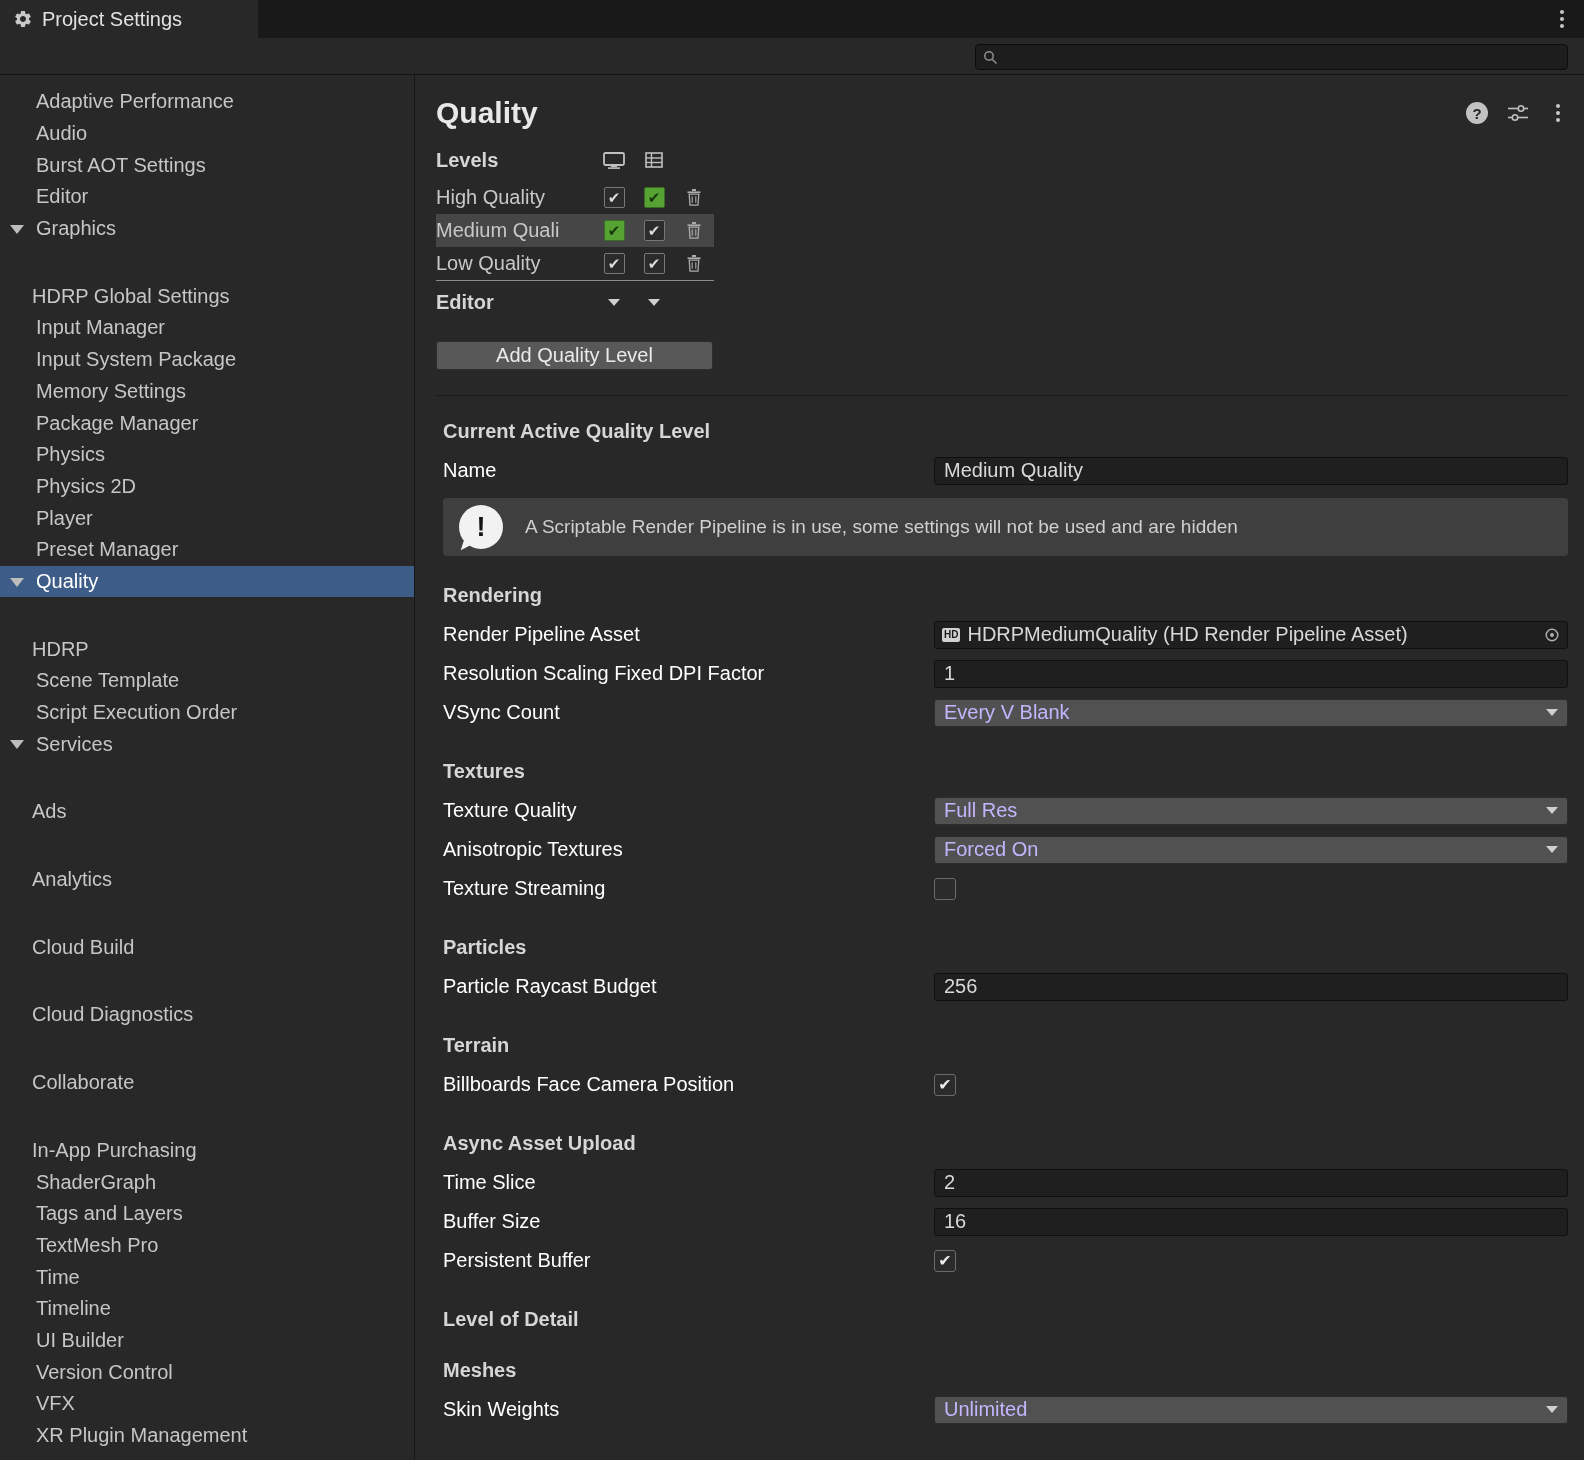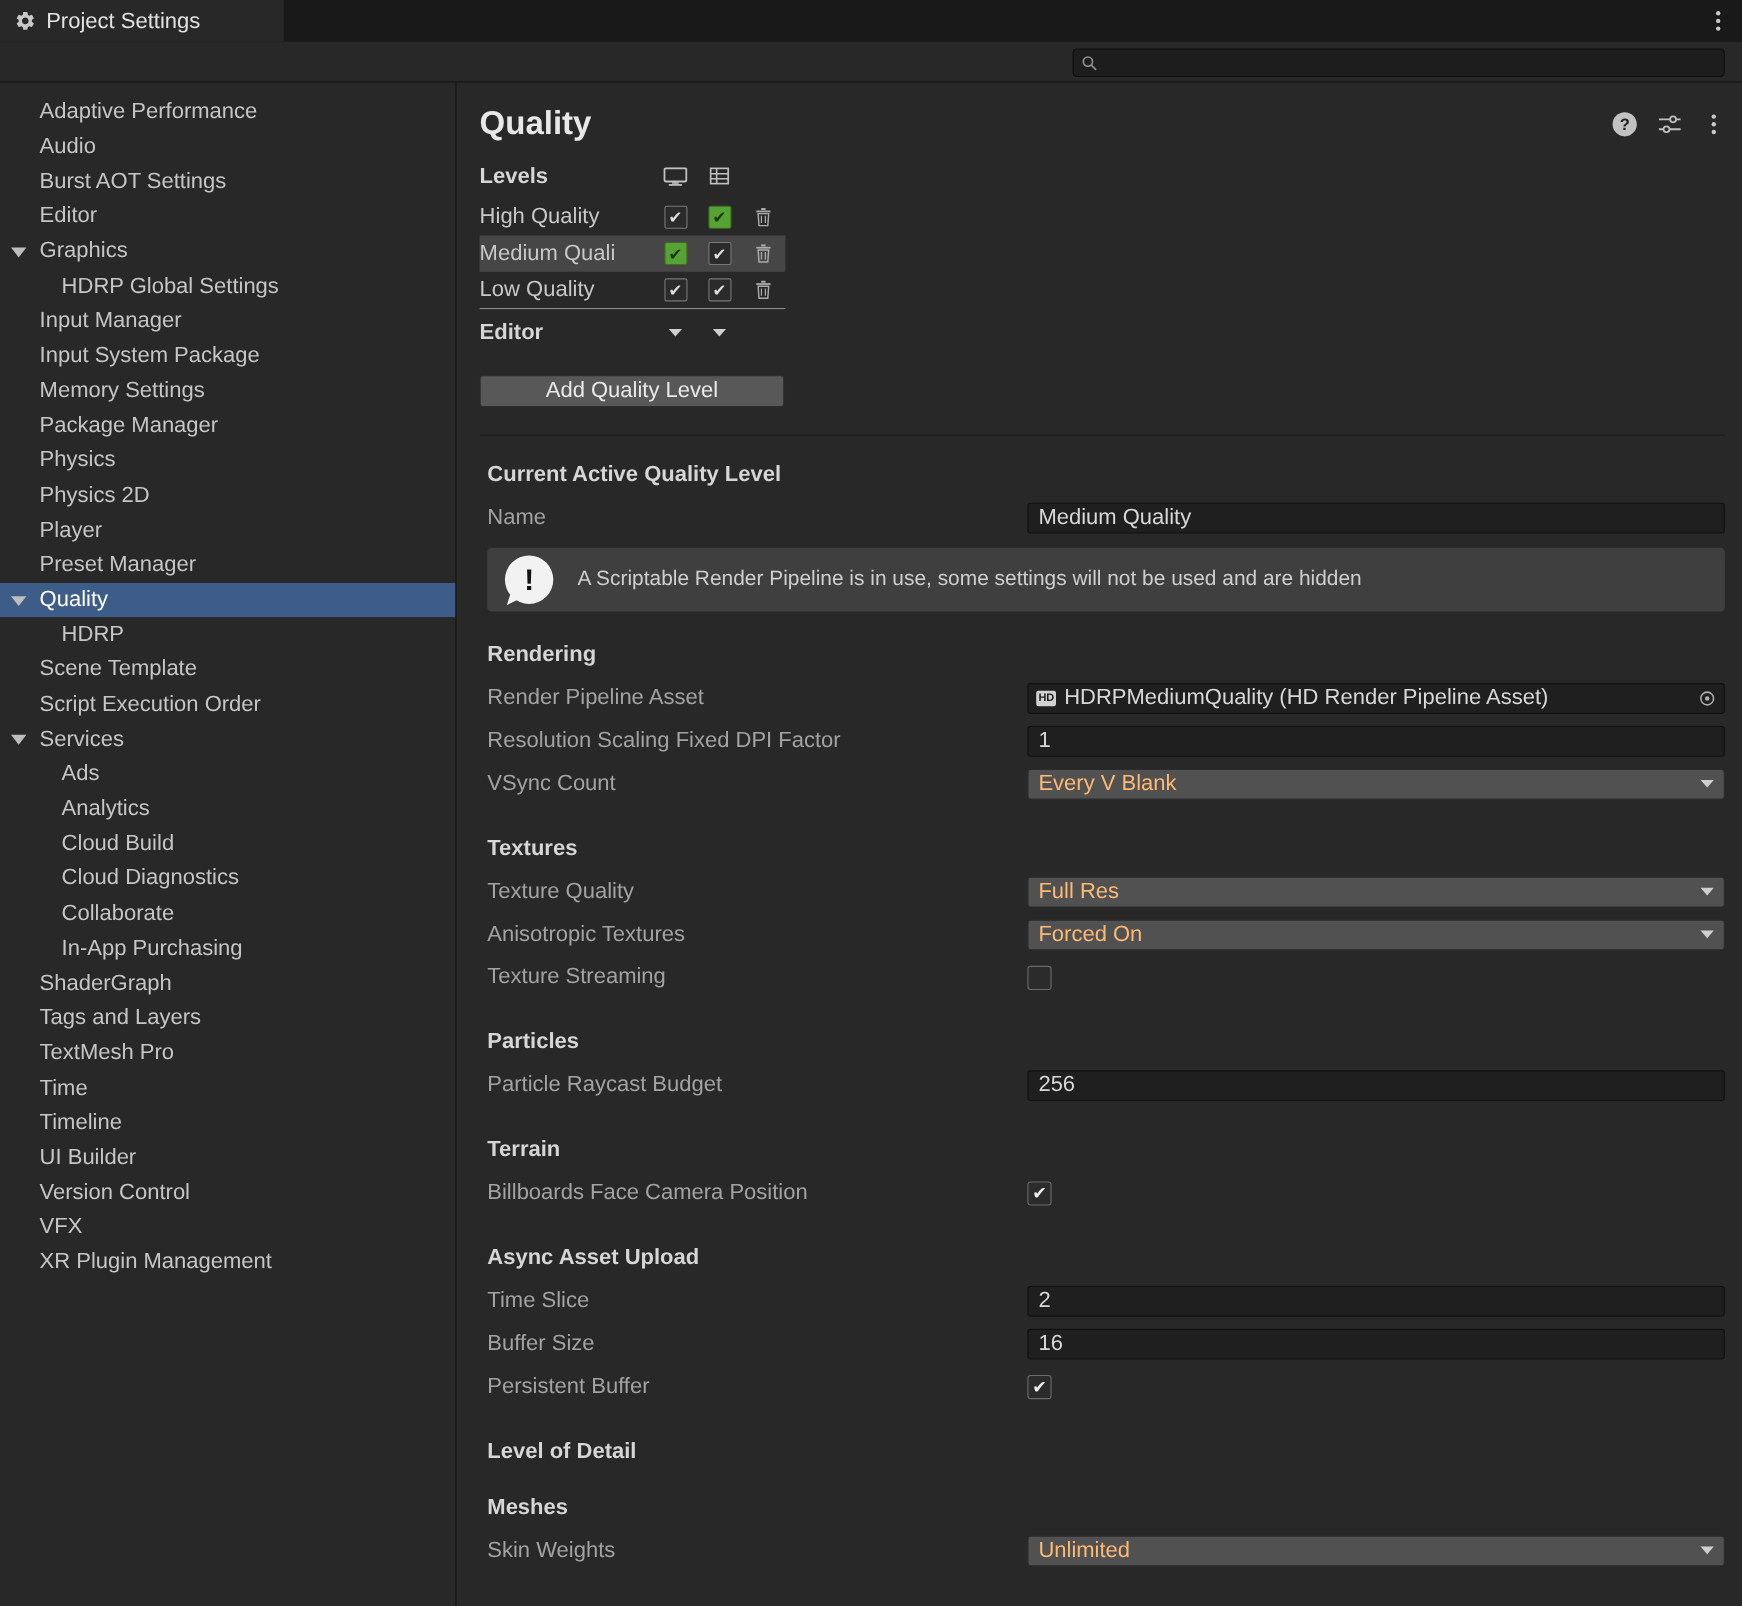--- a/index.html
+++ b/index.html
@@ -25,7 +25,7 @@
   .content { display:flex; height:1385px; }
   .sidebar { width:415px; flex:0 0 415px; border-right:1px solid #151515; padding-top:11px; overflow:hidden; }
   .s-item { height:31.7px; display:flex; align-items:center; padding-left:36px; font-size:20px; position:relative; color:#C6C6C6; white-space:nowrap; cursor:default;text-align:center; }
-  .s-item.sub { padding-left:56px; }
+  .s-item.sub { padding-left:32px;margin-top:36px; }
   .s-item.sel { background:var(--selection,#3D5C87); color:#FFFFFF; }
   .expander { position:absolute; left:10px; top:12px; width:0; height:0; border-left:7px solid transparent; border-right:7px solid transparent; border-top:9px solid #BDBDBD; }
   .panel { flex:1; padding:10px 16px 0 21px; position:relative; }

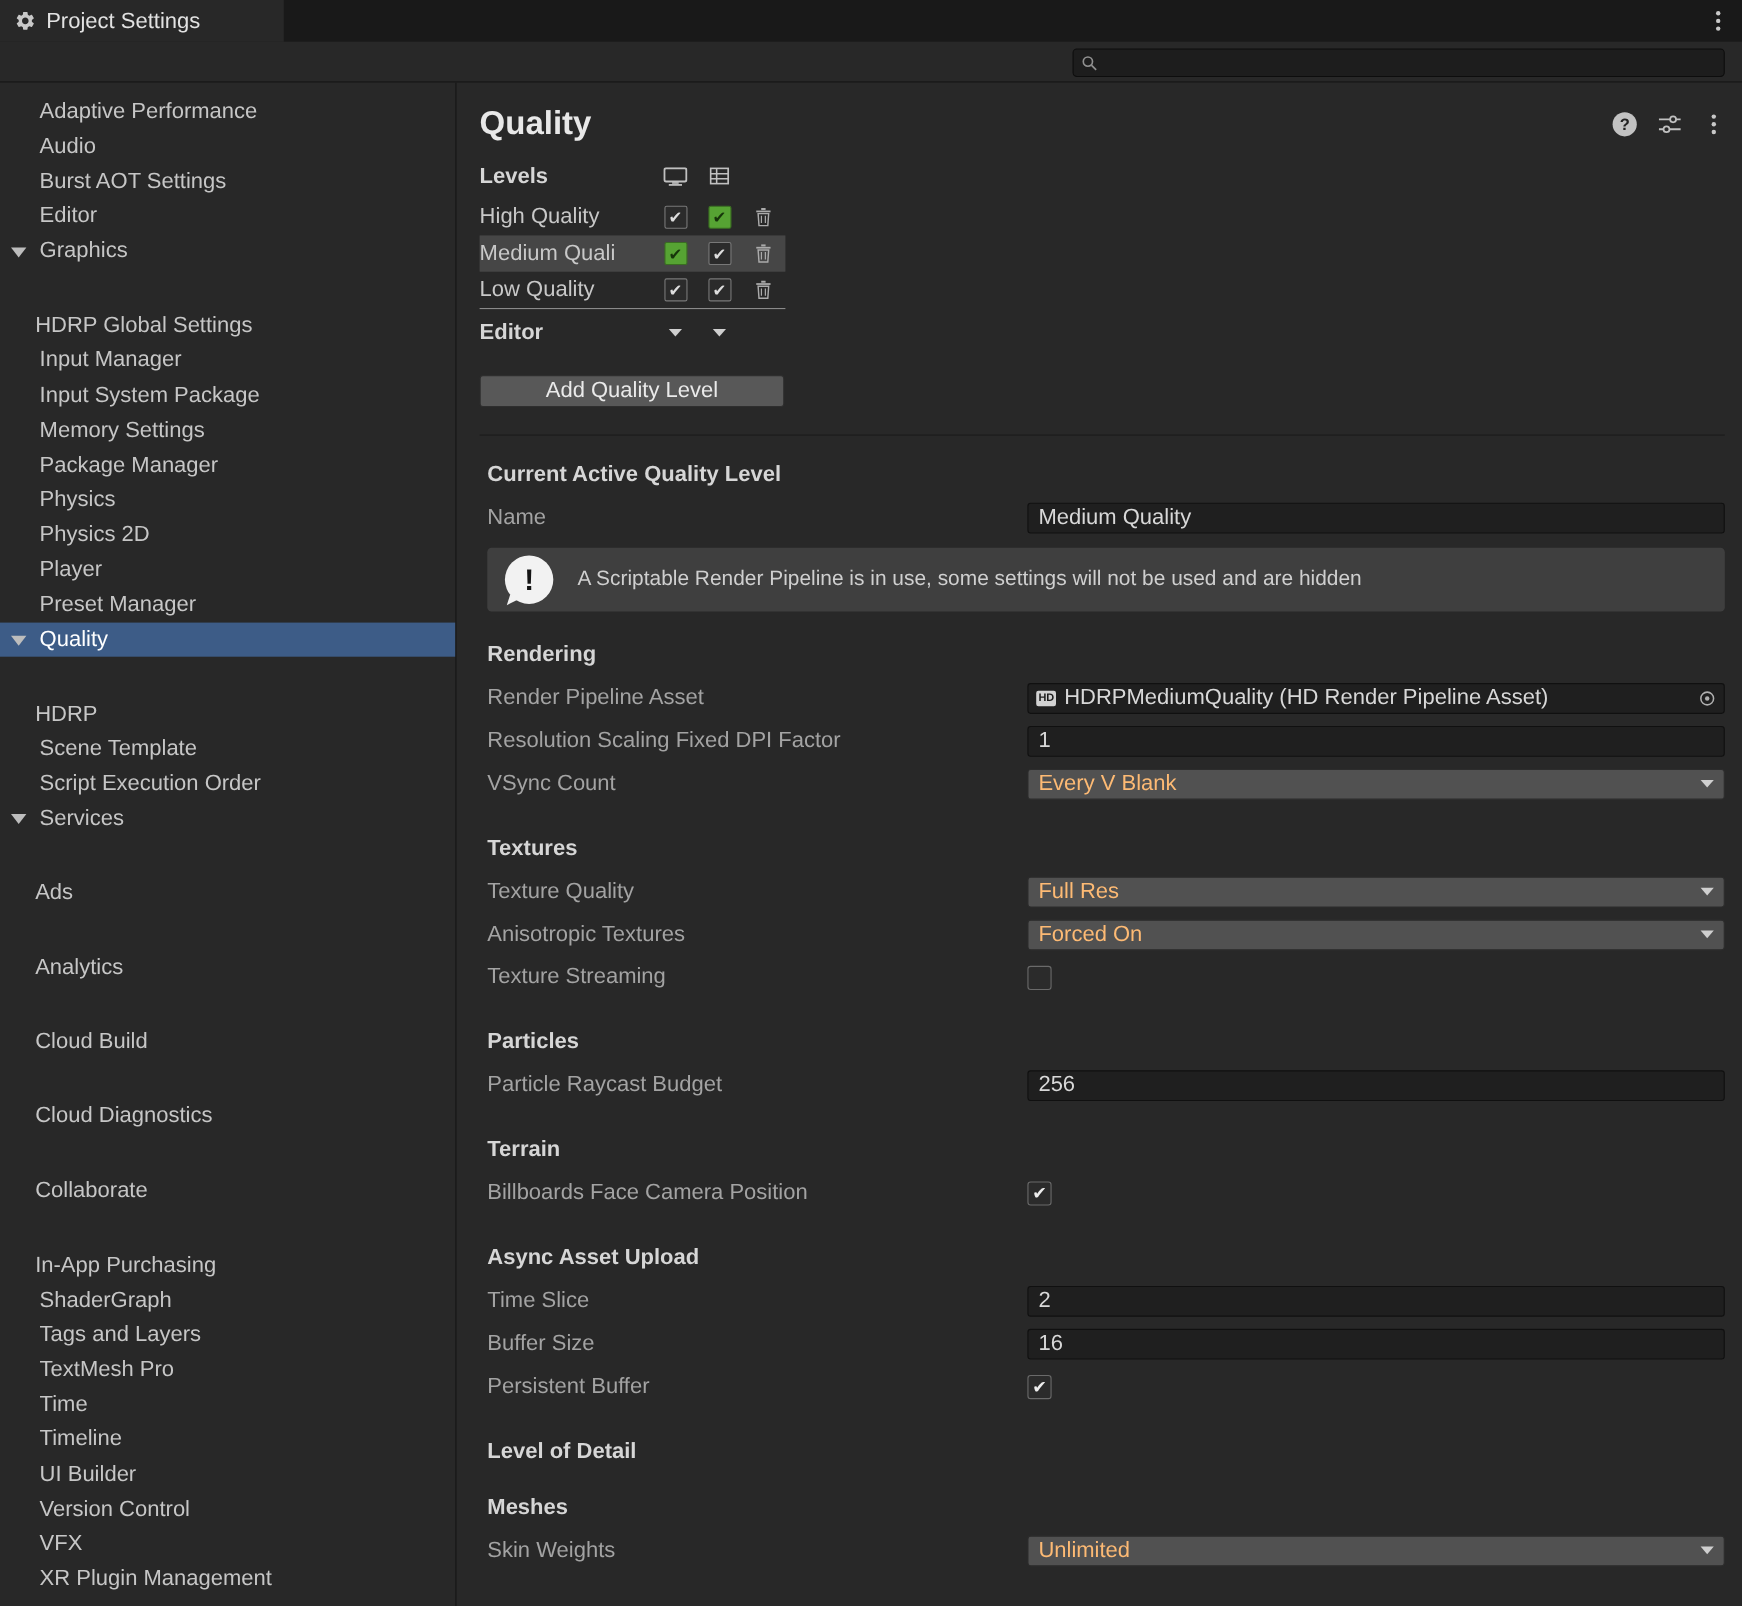--- a/index.html
+++ b/index.html
@@ -55,7 +55,7 @@
   .section-h.first { margin-top:24px; }
   .section-h.sp { }
   .row { display:flex; align-items:center; min-height:39px; padding-left:7px; }
-  .row-label { flex:0 0 491px; font-size:20px; color:#a3a3a3; white-space:nowrap; }
+  .row-label { flex:0 0 491px; font-size:20px; color:#ffffff; white-space:nowrap; }
   .row-ctrl { flex:1; display:flex; align-items:center; }
   .textfield { width:100%; height:28px; background:#1F1F1F; border:1px solid #101010; border-radius:3px; display:flex; align-items:center; padding:0 9px; font-size:20px; color:#D8D8D8; cursor:text; }
   .dropdown { width:100%; height:28px; background:#515151; border:1px solid #2C2C2C; border-radius:3px; display:flex; align-items:center; justify-content:space-between; padding:0 9px; font-size:20px; color:#fdba74; cursor:pointer; }

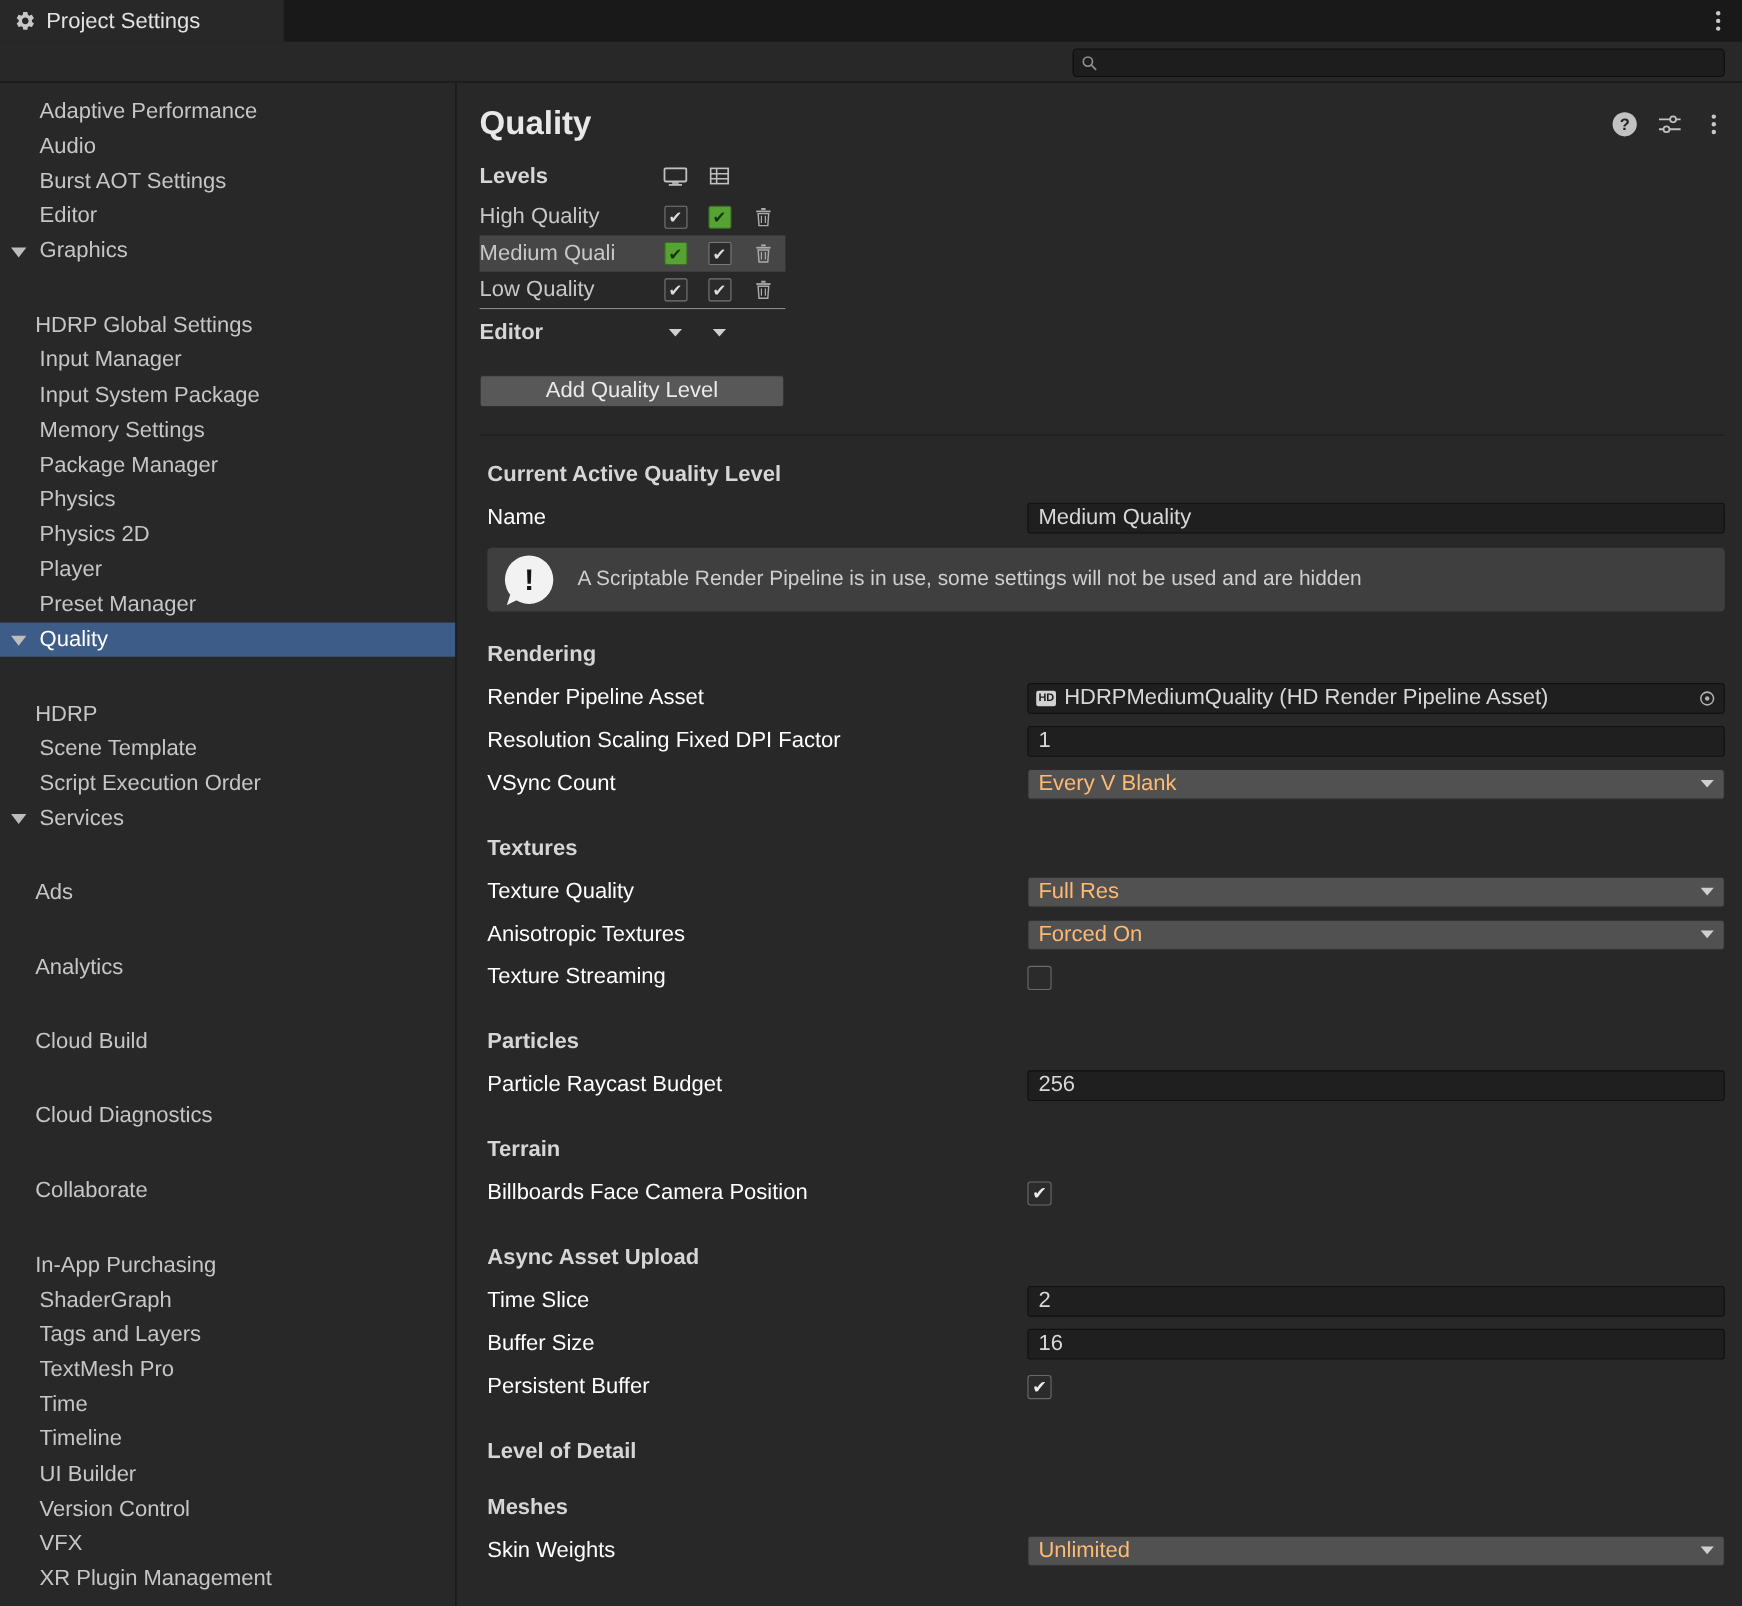--- a/index.html
+++ b/index.html
@@ -58,7 +58,7 @@
   .row-label { flex:0 0 491px; font-size:20px; color:#ffffff; white-space:nowrap; }
   .row-ctrl { flex:1; display:flex; align-items:center; }
   .textfield { width:100%; height:28px; background:#1F1F1F; border:1px solid #101010; border-radius:3px; display:flex; align-items:center; padding:0 9px; font-size:20px; color:#D8D8D8; cursor:text; }
-  .dropdown { width:100%; height:28px; background:#515151; border:1px solid #2C2C2C; border-radius:3px; display:flex; align-items:center; justify-content:space-between; padding:0 9px; font-size:20px; color:#fdba74; cursor:pointer; }
+  .dropdown { width:100%; height:28px; background:#515151; border:1px solid #2C2C2C; border-radius:3px; display:flex; align-items:center; justify-content:space-between; padding:0 9px; font-size:20px; color:#c4b5fd; cursor:pointer; }
   .checkbox { width:22px; height:22px; background:#2B2B2B; border:1px solid #6A6A6A; border-radius:3px; display:flex; align-items:center; justify-content:center; font-size:16px; color:#EDEDED; cursor:pointer; }
   .checkbox[data-checked="true"]::after { content:"✔"; }
   .objfield { width:100%; height:28px; background:#1F1F1F; border:1px solid #101010; border-radius:3px; display:flex; align-items:center; gap:7px; padding:0 7px; font-size:20px; color:#D8D8D8; cursor:pointer; }

